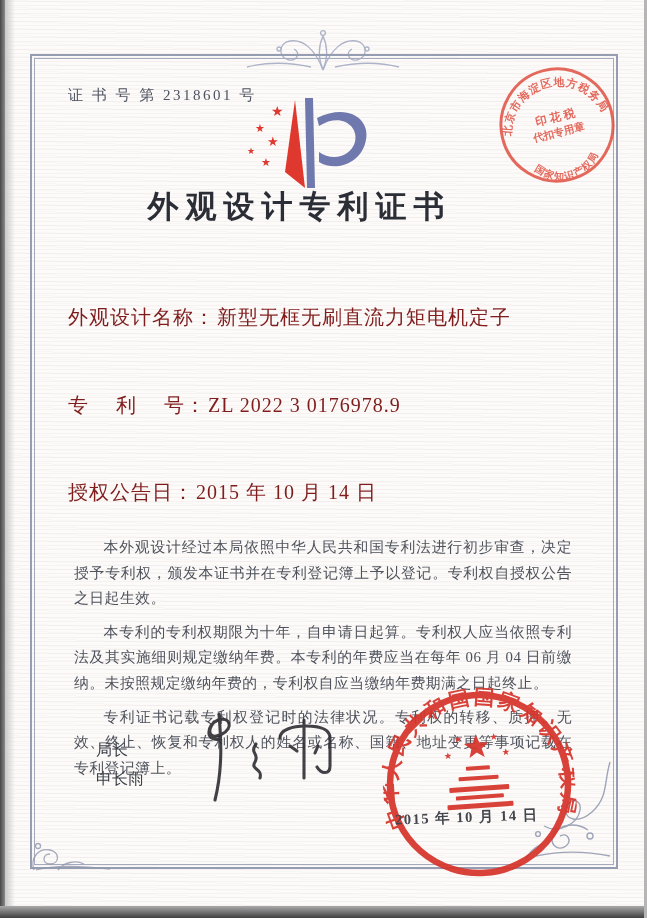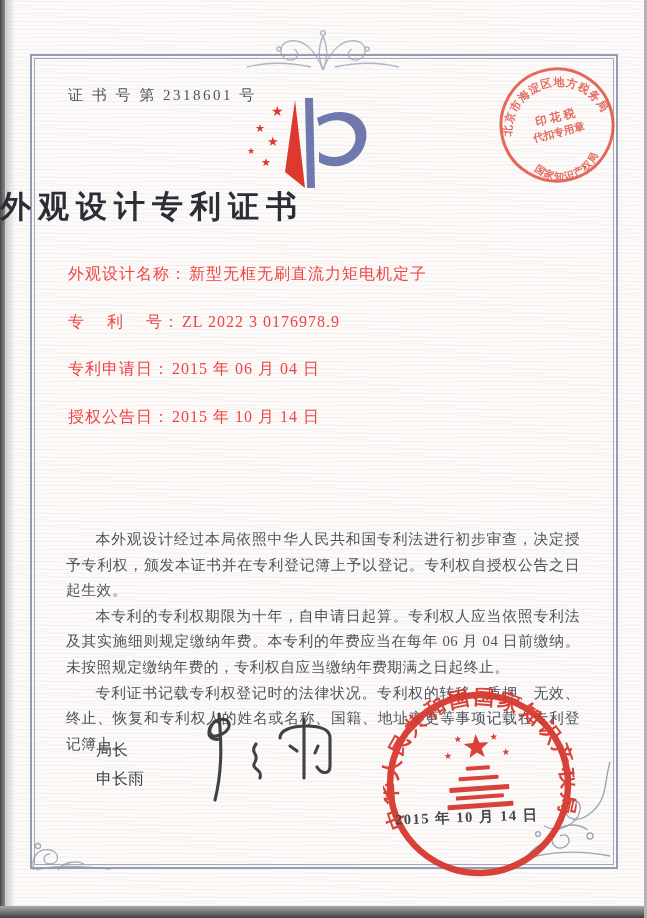--- a/index.html
+++ b/index.html
@@ -20,7 +20,7 @@
 
   .txt{position:absolute;color:#454a55;}
   #cert-no{left:68px;top:86px;font-size:15px;letter-spacing:2.5px;color:#4d5260;}
-  #title{left:0;top:186px;width:599px;font-size:31px;font-weight:bold;letter-spacing:7px;color:#2b2e36;}
+  #title{left:0;top:186px;width:599px;text-align:center;font-size:31px;font-weight:bold;letter-spacing:7px;color:#2b2e36;}
   #fields{position:absolute;left:68px;top:264px;width:500px;}
   .field{height:47.5px;font-size:16px;letter-spacing:1px;color:#ef4444;white-space:nowrap;}
   .field .fv{margin-left:2px;}

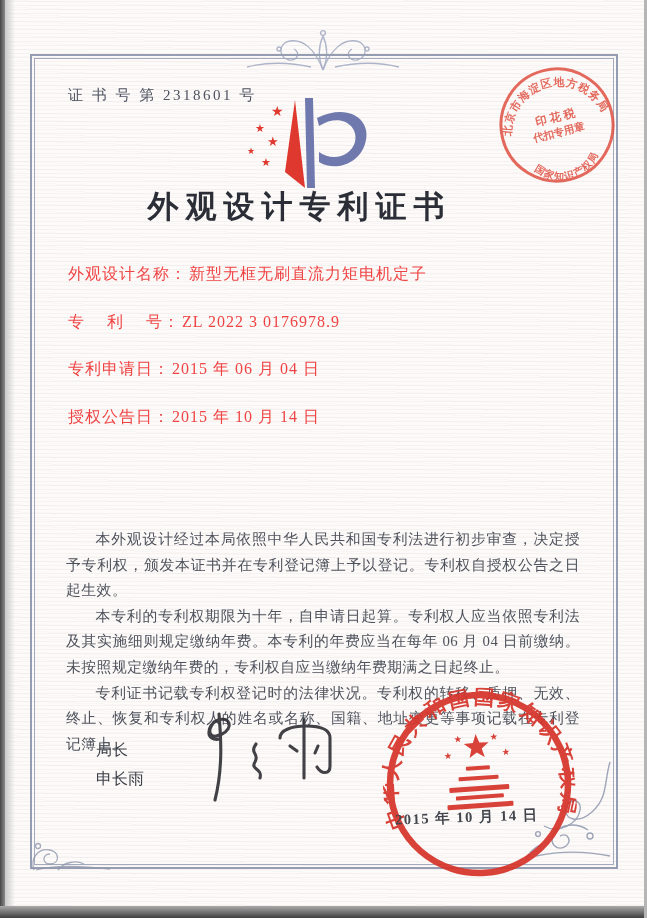--- a/index.html
+++ b/index.html
@@ -22,7 +22,7 @@
   #cert-no{left:68px;top:86px;font-size:15px;letter-spacing:2.5px;color:#4d5260;}
   #title{left:0;top:186px;width:599px;text-align:center;font-size:31px;font-weight:bold;letter-spacing:7px;color:#2b2e36;}
   #fields{position:absolute;left:68px;top:264px;width:500px;}
-  .field{height:47.5px;font-size:16px;letter-spacing:1px;color:#ef4444;white-space:nowrap;}
+  .field{height:47.5px;font-size:20px;letter-spacing:1px;color:#7f1d1d;white-space:nowrap;margin-top:40px;}
   .field .fv{margin-left:2px;}
   #paras{position:absolute;left:66px;top:527px;width:514px;font-size:14.8px;line-height:25.6px;
          text-align:justify;color:#4e525c;letter-spacing:.5px;}

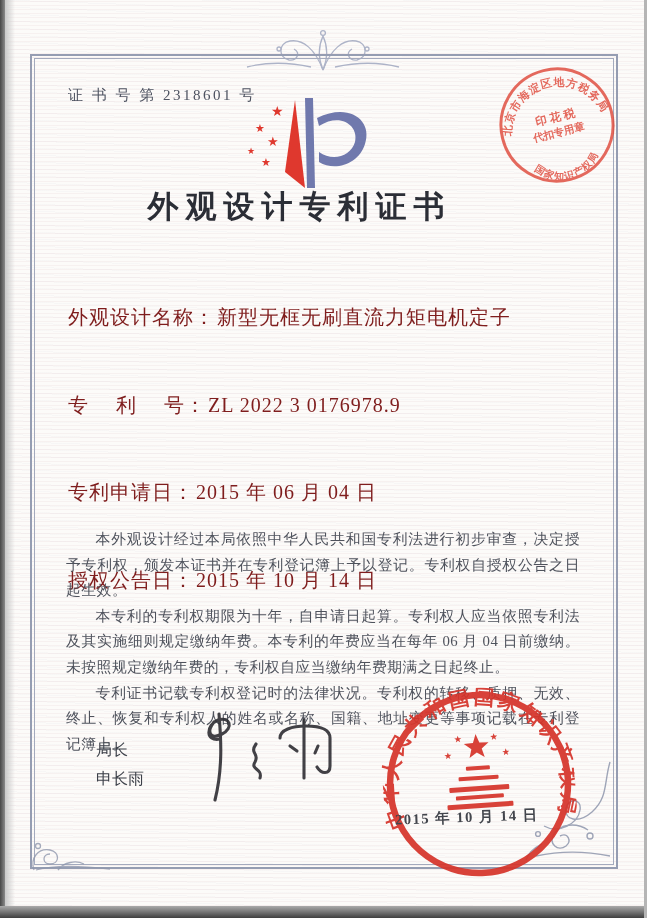--- a/index.html
+++ b/index.html
@@ -133,9 +133,6 @@
       <span class="fl">专　 利　 号：</span><span class="fv">ZL 2022 3 0176978.9</span>
     </div>
     <div class="field">
-      <span class="fl">专利申请日：</span><span class="fv">2015 年 06 月 04 日</span>
-    </div>
-    <div class="field">
       <span class="fl">授权公告日：</span><span class="fv">2015 年 10 月 14 日</span>
     </div>
   </div>

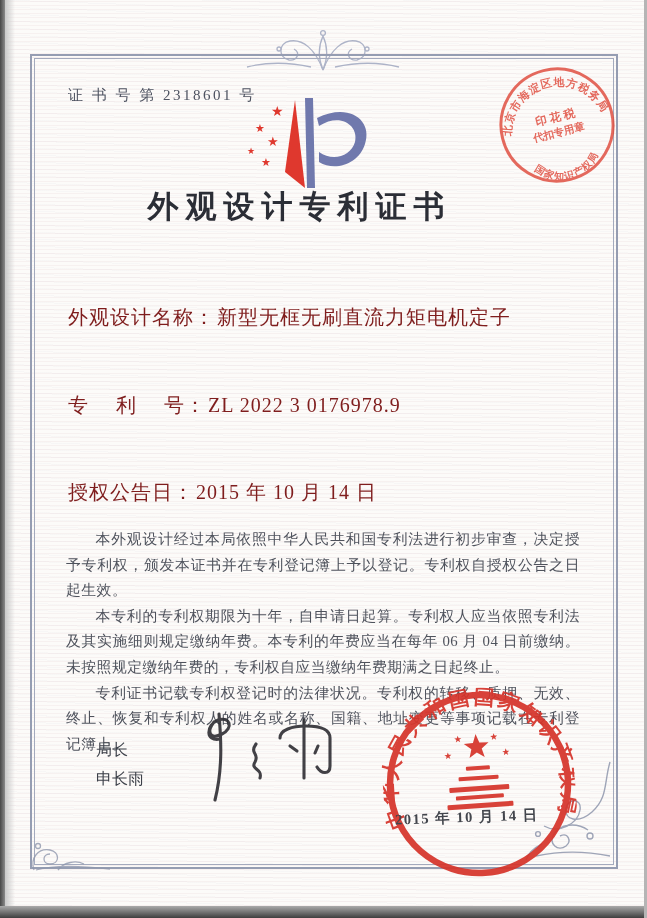--- a/index.html
+++ b/index.html
@@ -26,7 +26,7 @@
   .field .fv{margin-left:2px;}
   #paras{position:absolute;left:66px;top:527px;width:514px;font-size:14.8px;line-height:25.6px;
          text-align:justify;color:#4e525c;letter-spacing:.5px;}
-  #paras p{margin:0;text-indent:2em;}
+  #paras p{margin:8px;text-indent:2em;}
   #signer{position:absolute;left:96px;top:735px;font-size:16px;color:#3c4049;line-height:29px;
           font-family:"Liberation Sans","DejaVu Sans",sans-serif;}
   #signature-svg{position:absolute;left:178px;top:708px;}

